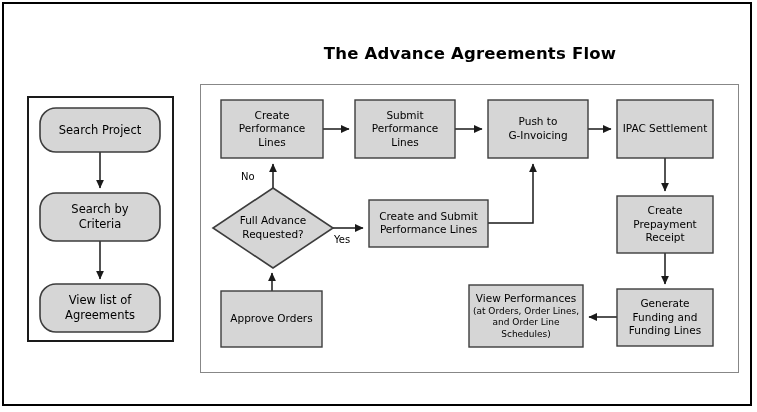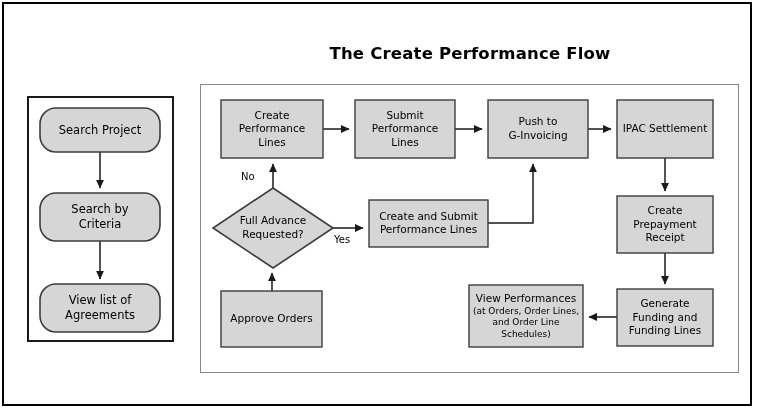--- a/index.html
+++ b/index.html
@@ -104,7 +104,7 @@
 
   <div class="outer-frame"></div>
 
-  <div class="diagram-title">The Create Performance Flow</div>
+  <div class="diagram-title">The Advance Agreements Flow</div>
 
   <div class="left-panel"></div>
   <div class="main-panel"></div>

